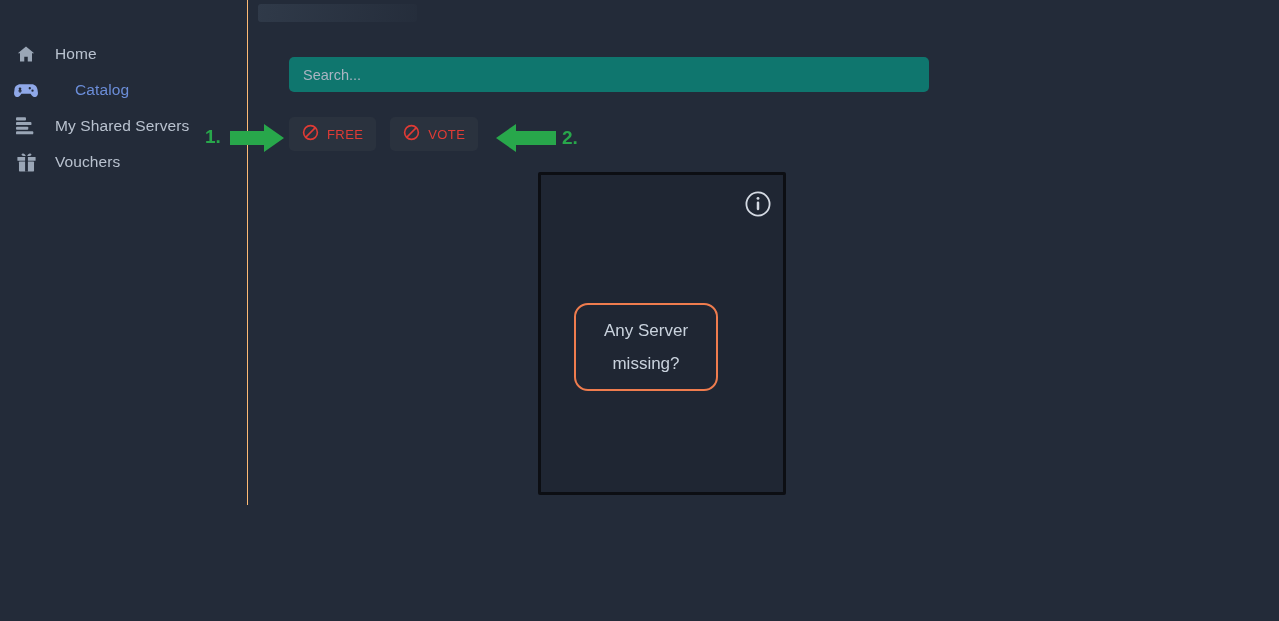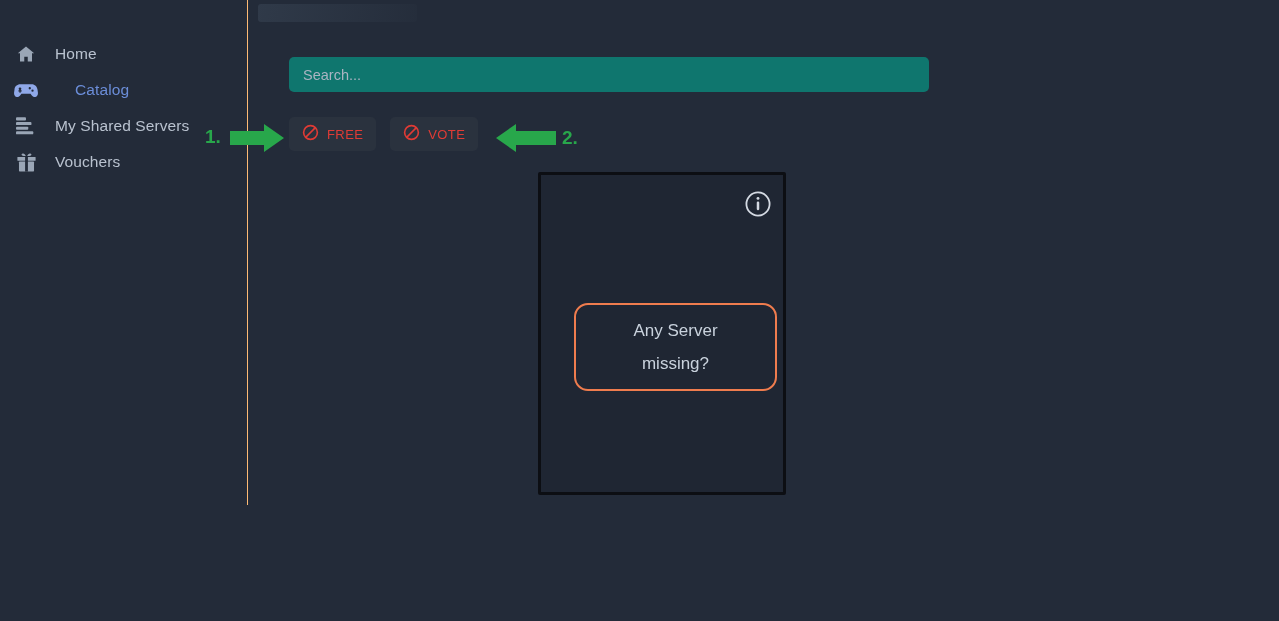--- a/index.html
+++ b/index.html
@@ -168,7 +168,7 @@
     position: absolute;
     left: 33px;
     top: 128px;
-    width: 203px;
+    width: 144px;
     height: 88px;
     box-sizing: border-box;
     border: 2px solid #ef7c4e;

